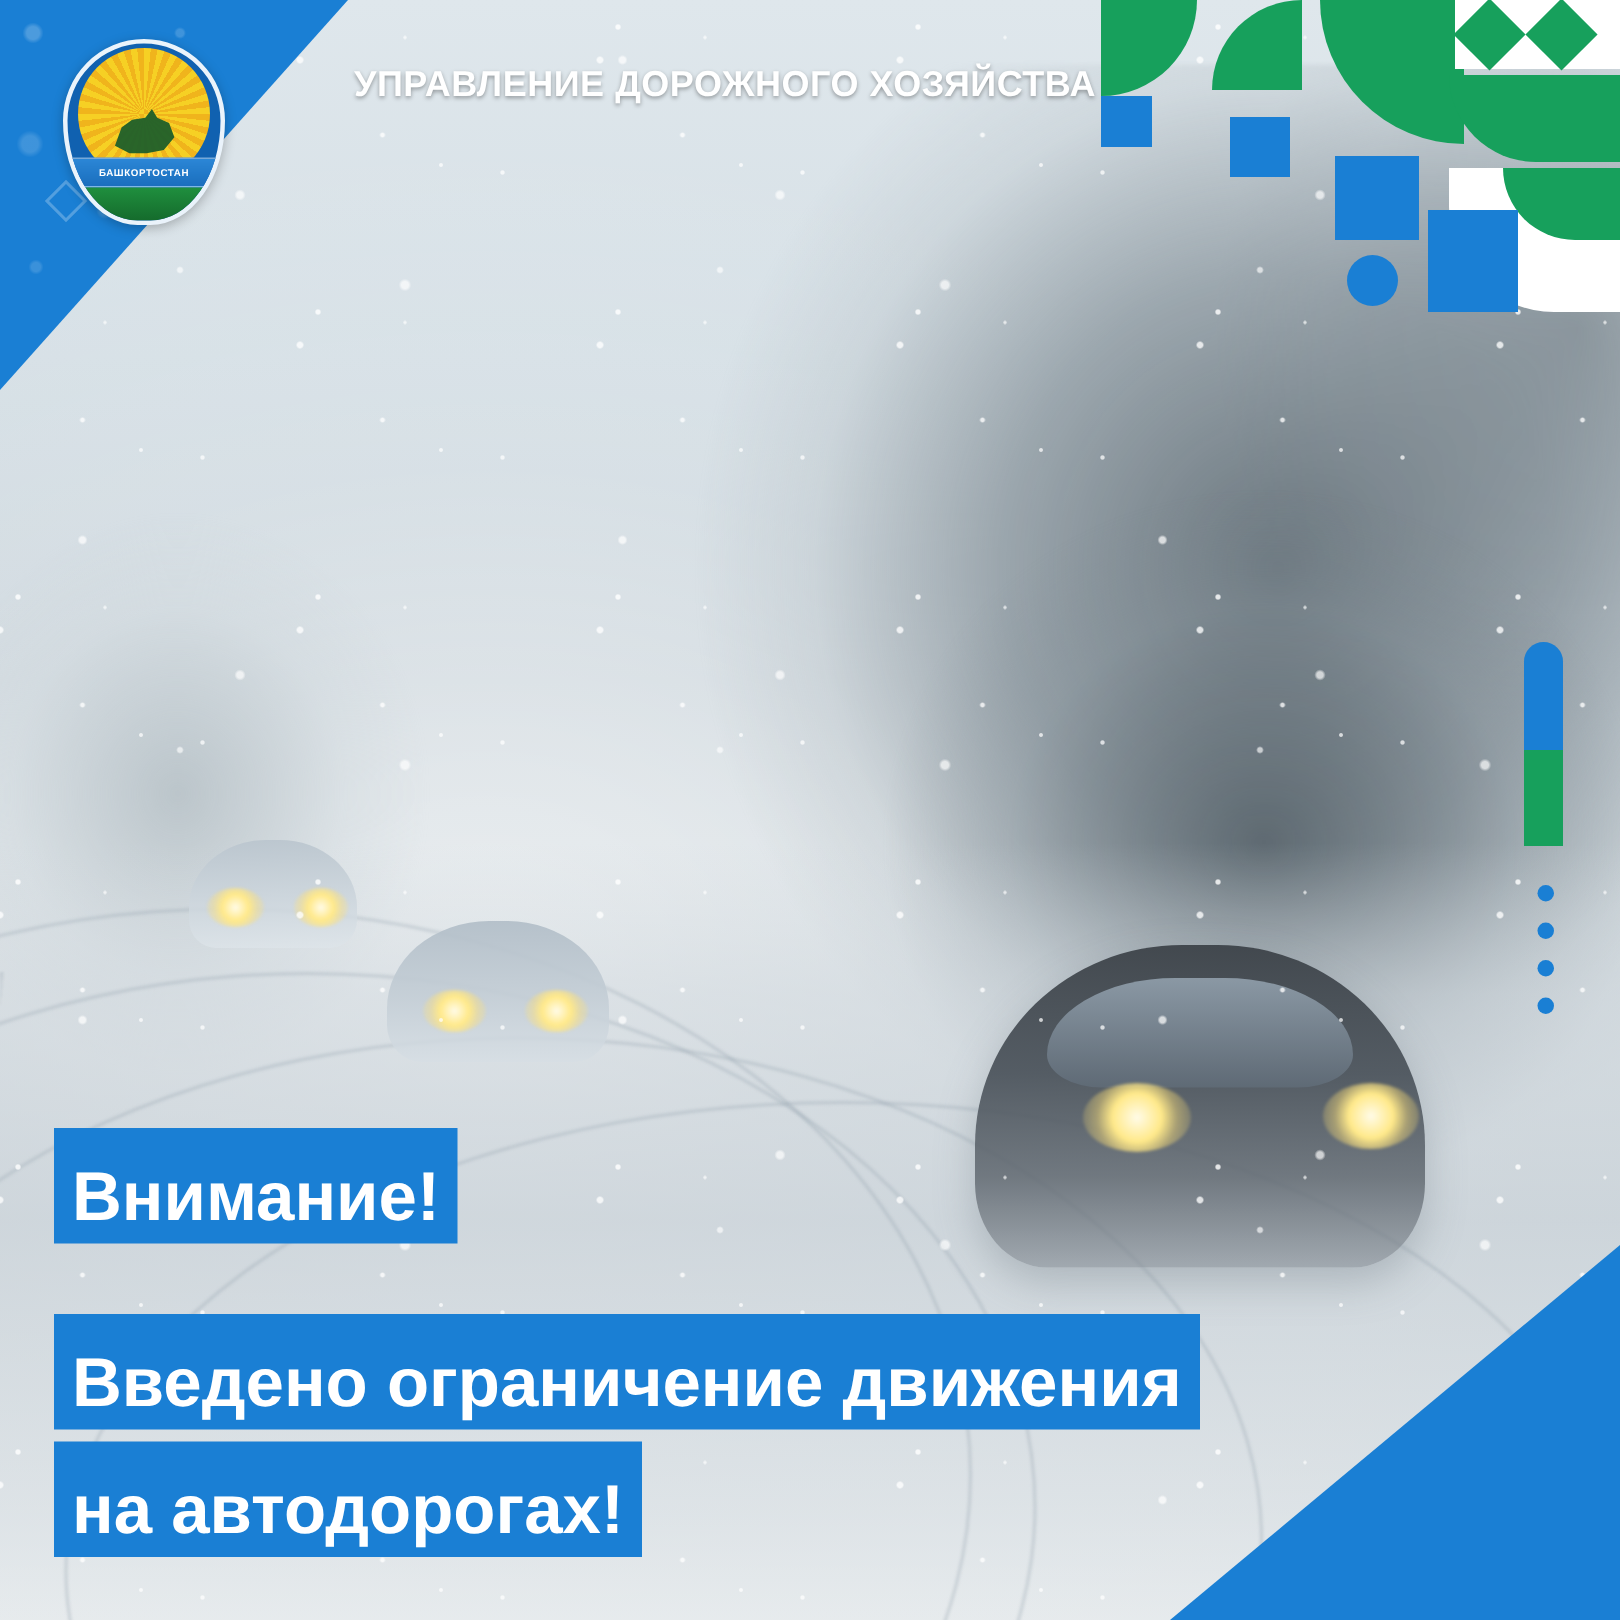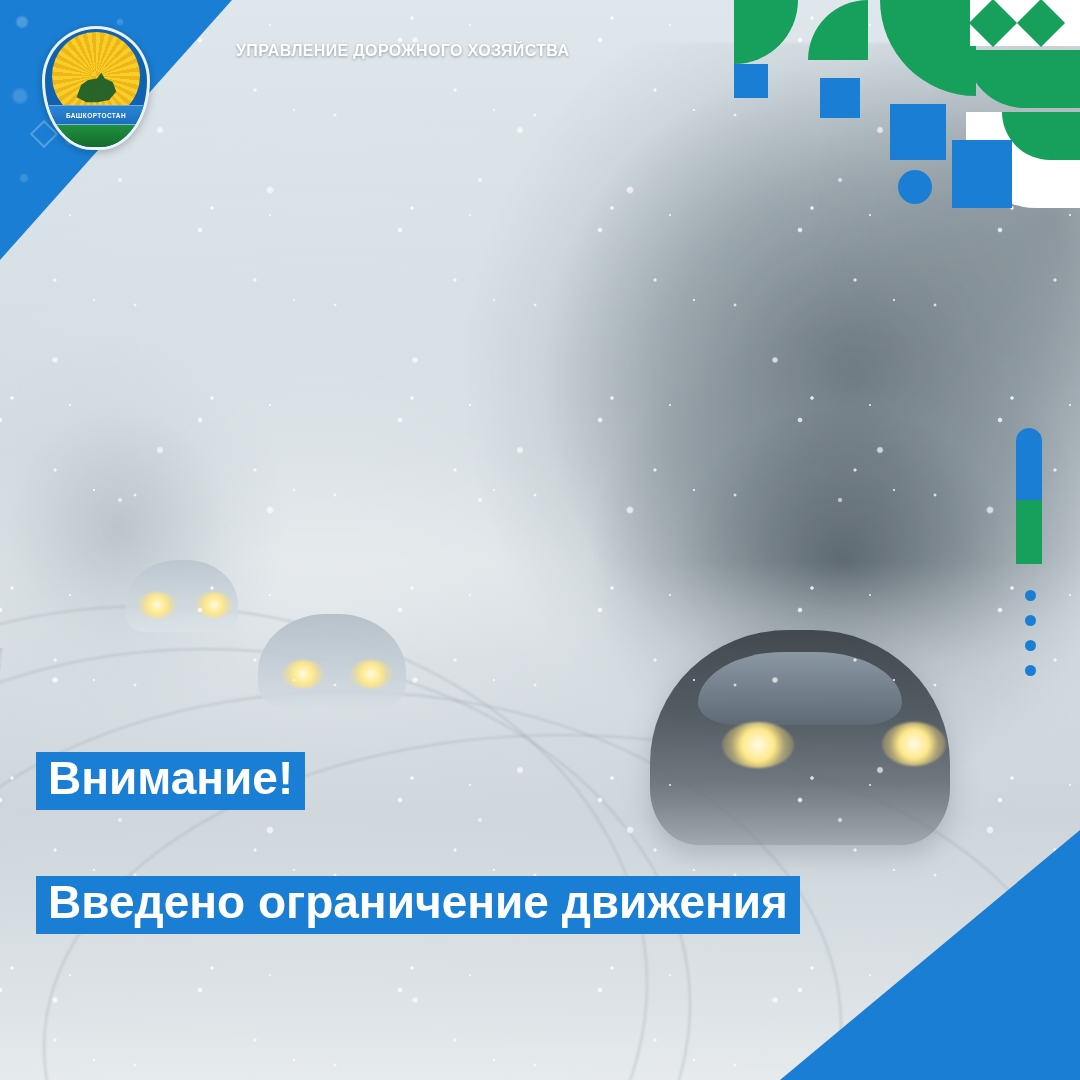--- a/index.html
+++ b/index.html
@@ -235,7 +235,7 @@
   .org-title {
     position:absolute; left:236px; top:40px;
     color:#ffffff;
-    font-size:16px;
+    font-size:24px;
     font-weight:bold;
     line-height:1.42;
     letter-spacing:.35px;

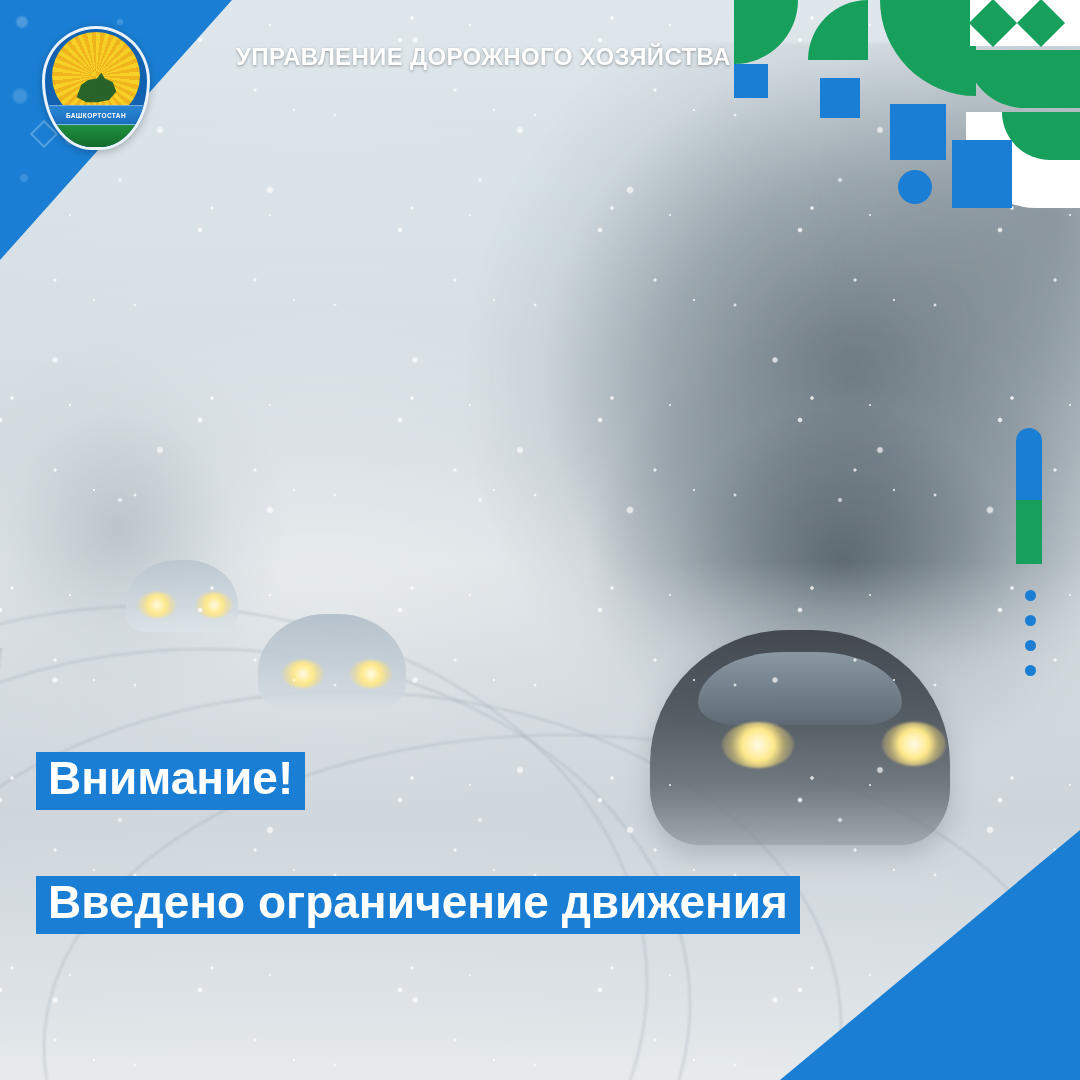--- a/index.html
+++ b/index.html
@@ -289,7 +289,7 @@
     background:#1a7fd4;
     color:#ffffff;
     font-weight:bold;
-    padding:3px 12px 9px 12px;
+    padding:22px 12px 9px 12px;
     line-height:1.0;
     white-space:nowrap;
   }

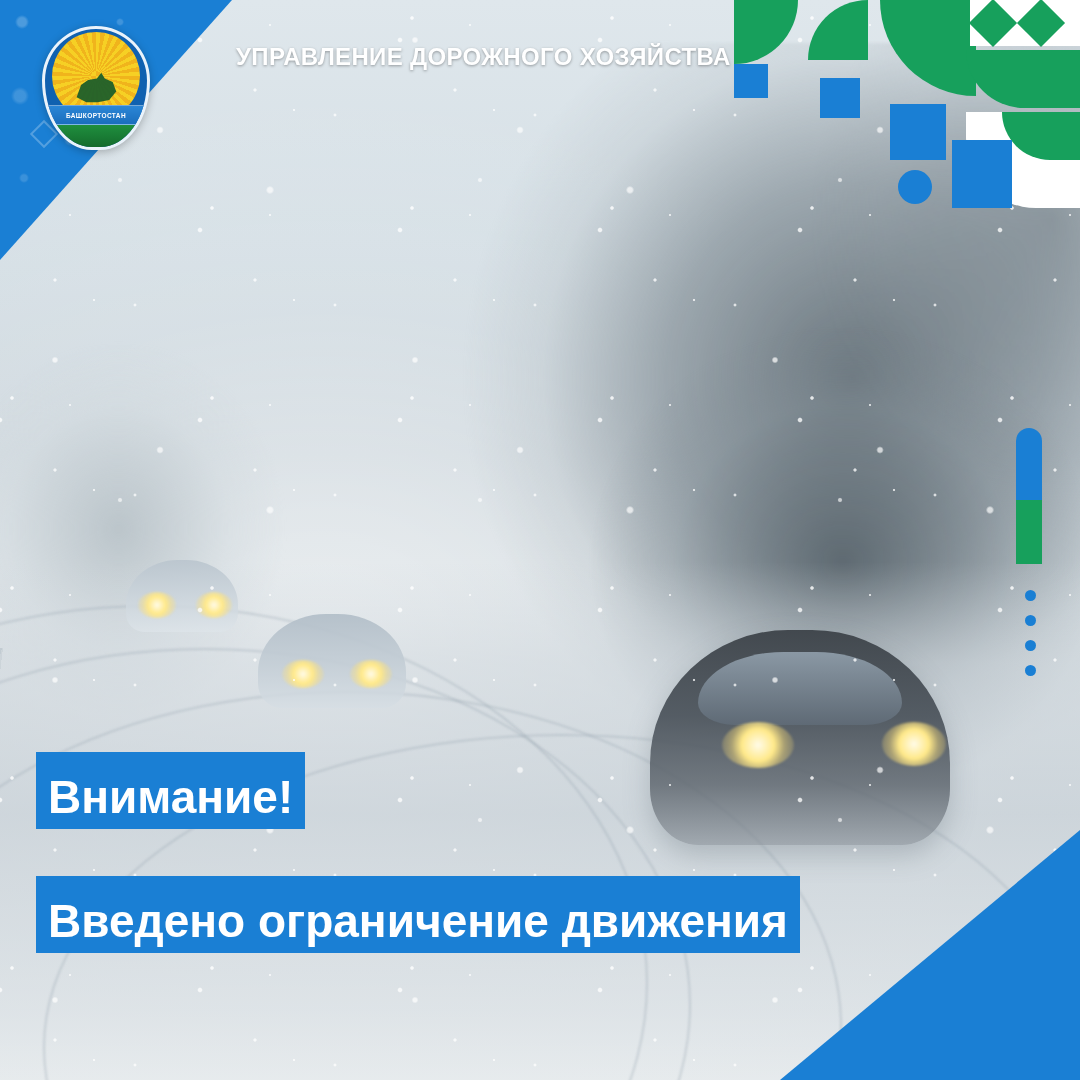--- a/index.html
+++ b/index.html
@@ -395,6 +395,7 @@
 
   <div class="headline" id="message">
     <span class="hl-line">Введено ограничение движения</span><br>
+    <span class="hl-line">на автодорогах!</span>
   </div>
 
 </div>

